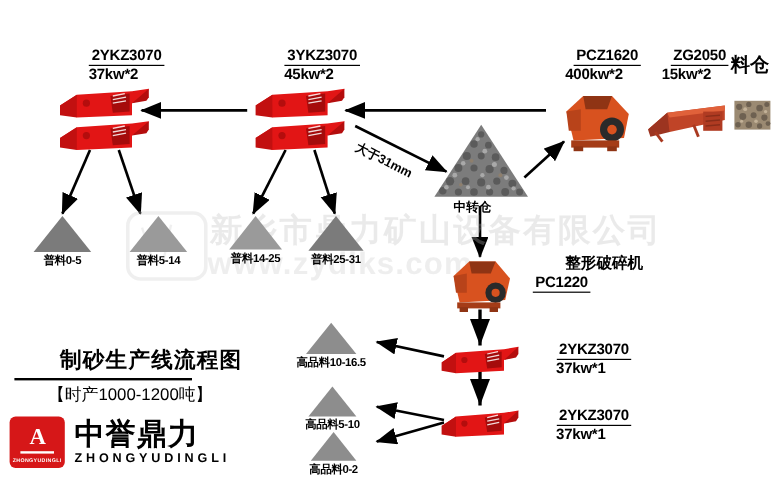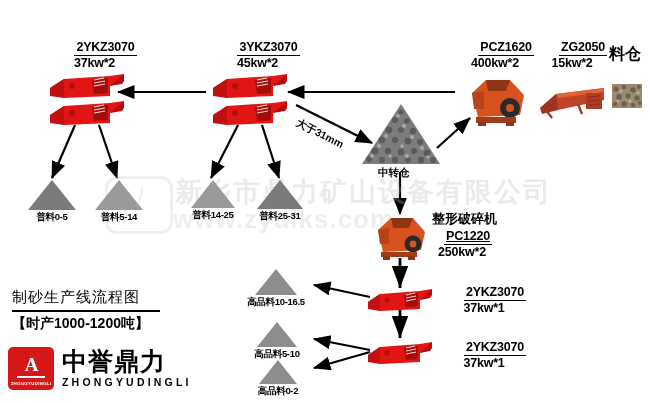--- a/index.html
+++ b/index.html
@@ -327,7 +327,7 @@
     <div class="tri"></div>
     <div class="cap">普料0-5</div>
   </div>
-  <div class="pile mid" style="left:85px;top:180px;width:68px;--hw:24px;--h:30px;">
+  <div class="pile mid" style="left:98px;top:180px;width:68px;--hw:24px;--h:30px;">
     <div class="tri"></div>
     <div class="cap">普料5-14</div>
   </div>

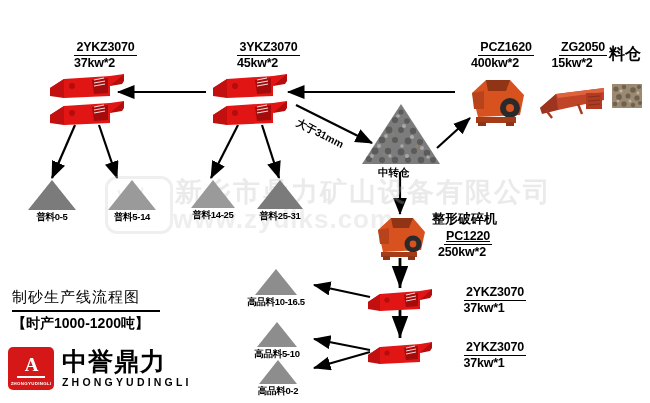--- a/index.html
+++ b/index.html
@@ -21,7 +21,7 @@
     border-bottom:1.6px solid #000;padding:0 2px 1px 2px;display:inline-block;margin-left:22px;
   }
   .mlabel .power{font-size:12.5px;font-weight:700;letter-spacing:-0.2px;padding-top:1px;}
-  .mlabel .cntitle{font-size:13px;font-weight:700;display:block;padding-bottom:1px;}
+  .mlabel .cntitle{font-size:13px;font-weight:700;display:block;padding-bottom:1px;margin-left:39px;}
 
   .cnlabel{position:absolute;font-size:13.5px;font-weight:700;white-space:nowrap;}
 

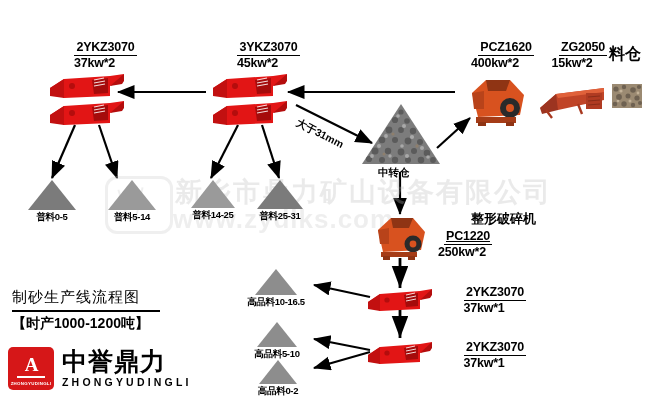--- a/index.html
+++ b/index.html
@@ -352,7 +352,7 @@
   </svg>
   <div class="mlabel" style="left:432px;top:212px;width:90px;text-align:left;">
     <span class="cntitle">整形破碎机</span>
-    <span class="model" style="margin-left:12px;text-decoration:underline;">PC1220</span>
+    <span class="model" style="margin-left:12px;">PC1220</span>
     <div class="power" style="margin-left:6px;">250kw*2</div>
   </div>
 

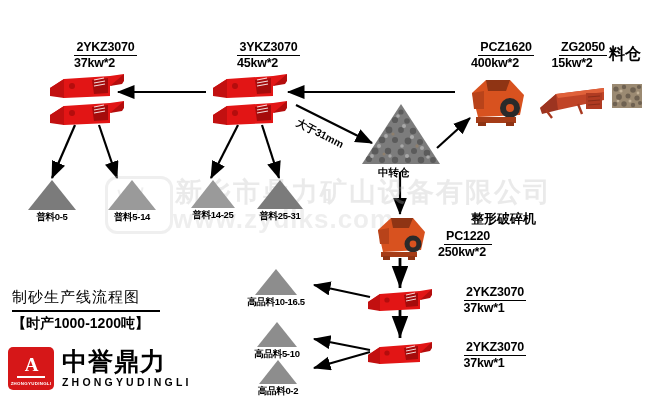--- a/index.html
+++ b/index.html
@@ -353,7 +353,6 @@
   <div class="mlabel" style="left:432px;top:212px;width:90px;text-align:left;">
     <span class="cntitle">整形破碎机</span>
     <span class="model" style="margin-left:12px;">PC1220</span>
-    <div class="power" style="margin-left:6px;">250kw*2</div>
   </div>
 
   <svg class="abs" style="left:366px;top:288px;width:68px;height:24px;">

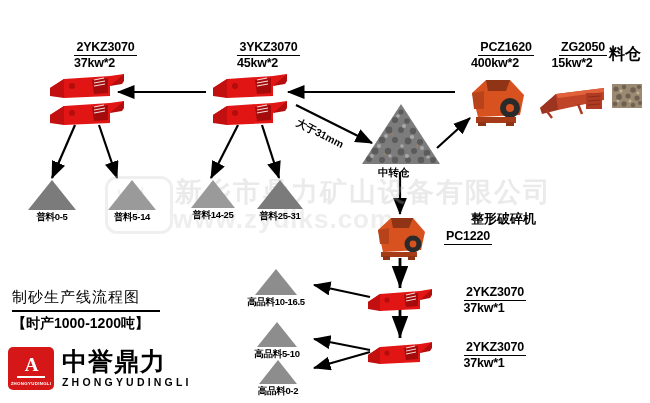--- a/index.html
+++ b/index.html
@@ -42,7 +42,7 @@
 
   
   #titleblock{position:absolute;left:12px;top:288px;}
-  #titleblock .t1{font-size:15px;font-weight:400;letter-spacing:1px;}
+  #titleblock .t1{font-size:18px;font-weight:700;letter-spacing:1px;margin-left:38px;}
   #titleblock .rule{width:148px;height:2px;background:#000;margin:3px 0 3px 0;}
   #titleblock .t2{font-size:14px;font-weight:700;letter-spacing:0px;}
 

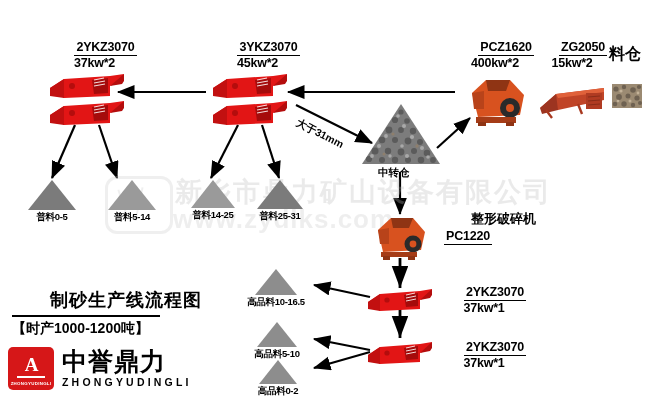--- a/index.html
+++ b/index.html
@@ -44,7 +44,7 @@
   #titleblock{position:absolute;left:12px;top:288px;}
   #titleblock .t1{font-size:18px;font-weight:700;letter-spacing:1px;margin-left:38px;}
   #titleblock .rule{width:148px;height:2px;background:#000;margin:3px 0 3px 0;}
-  #titleblock .t2{font-size:14px;font-weight:700;letter-spacing:0px;}
+  #titleblock .t2{font-size:14px;font-weight:400;letter-spacing:0px;margin-left:28px;}
 
   
   #brand{position:absolute;left:8px;top:347px;display:flex;align-items:center;}

